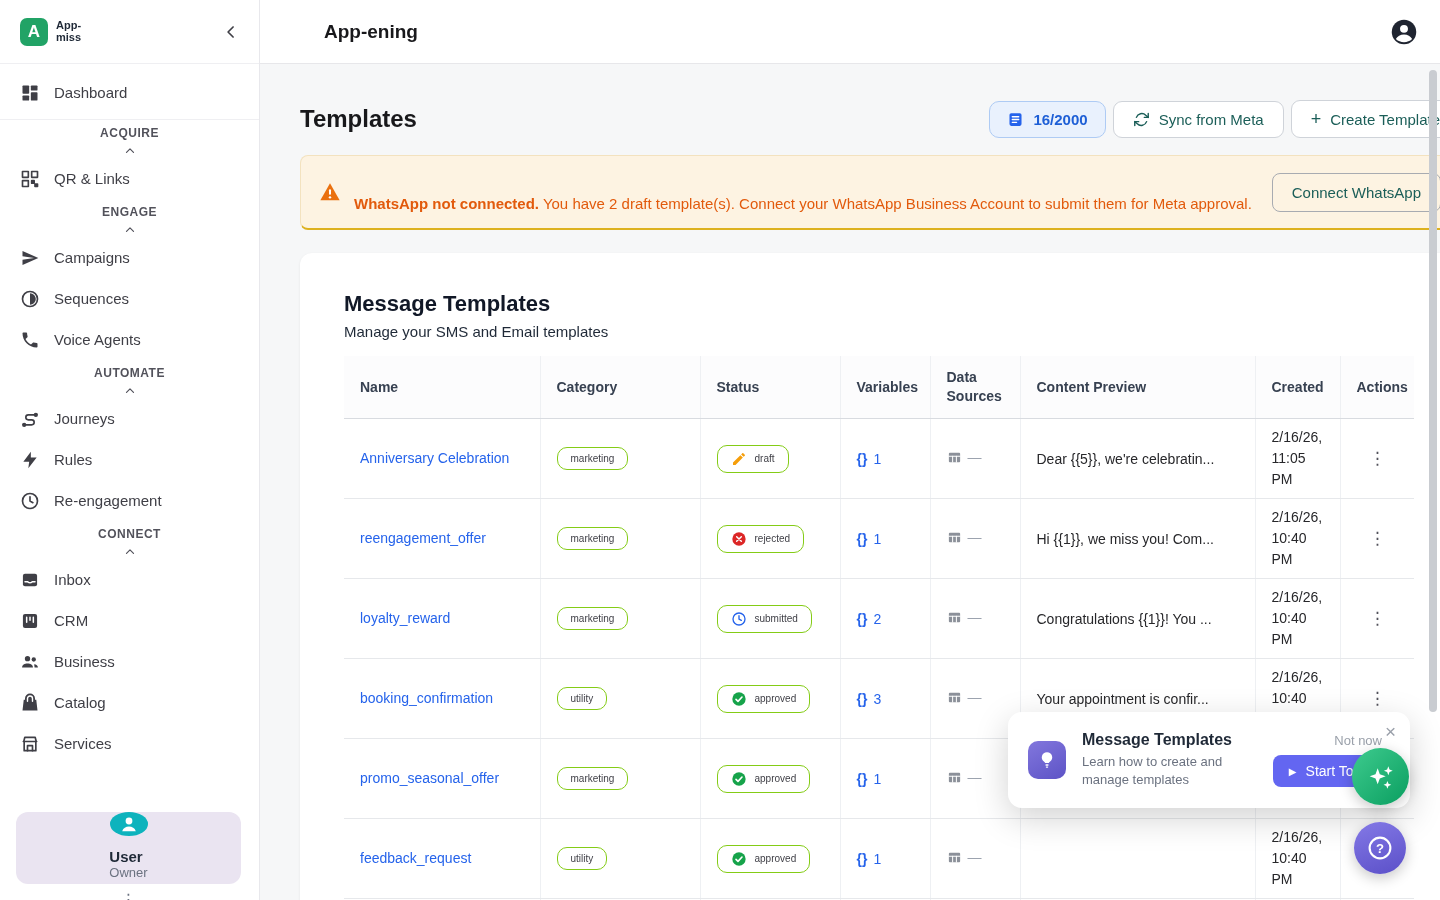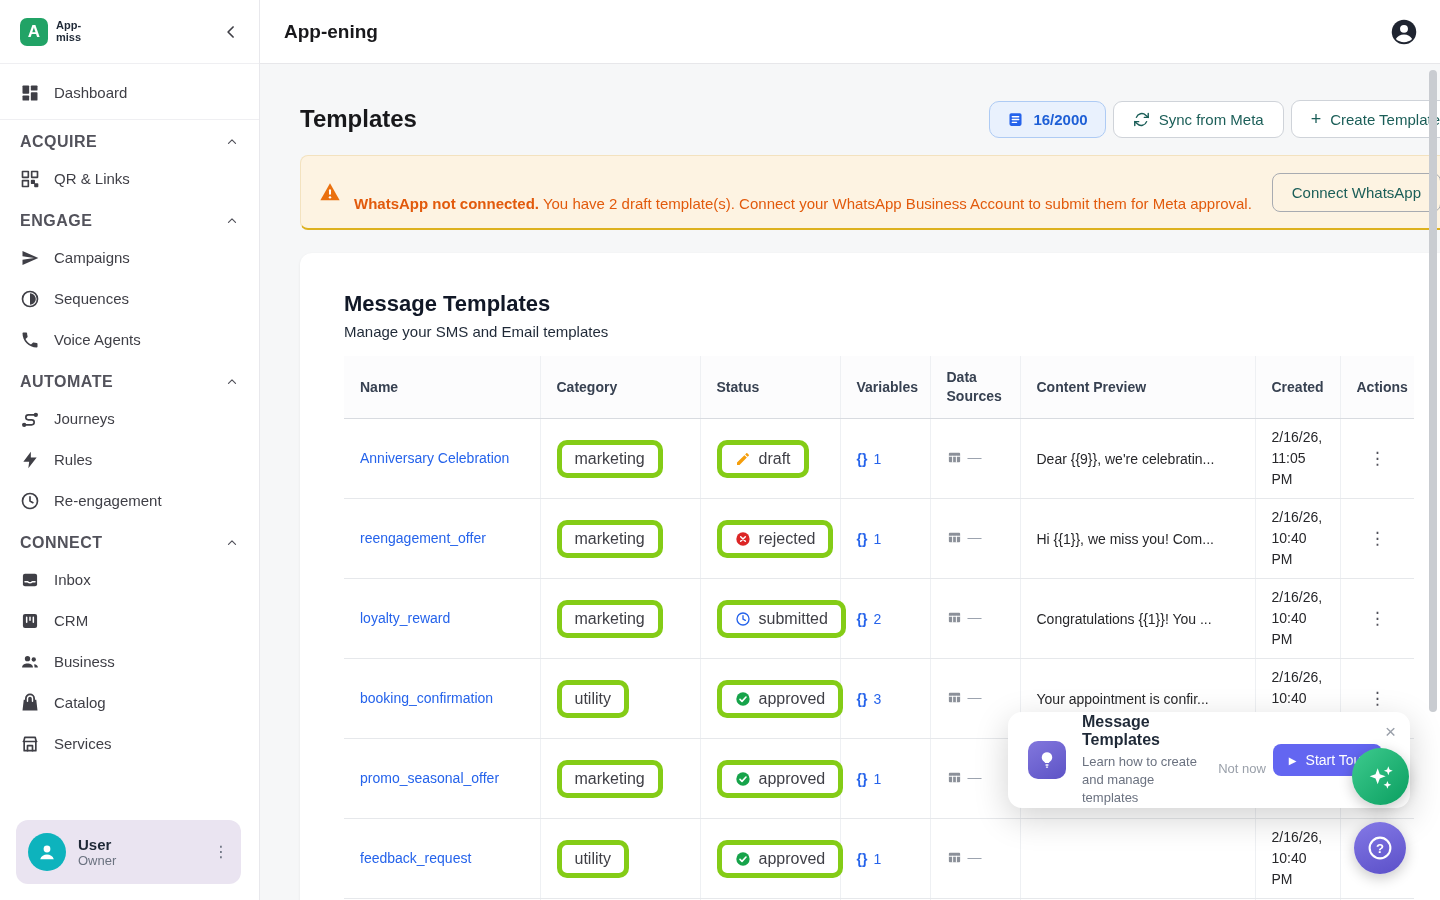--- a/index.html
+++ b/index.html
@@ -31,7 +31,7 @@
 
   
   .topbar { position:absolute; left:260px; top:0; width:1180px; height:64px; background:#fff; border-bottom:1px solid #e7e7ea; display:flex; align-items:center; justify-content:space-between; padding:0 22px 0 24px; z-index:30; }
-  .topbar-title { font-size:19px; font-weight:bold; color:#18181b; }
+  .topbar-title { font-size:19px; font-weight:bold; color:#18181b;margin-left:40px; }
   .account-btn { width:28px; height:28px; cursor:pointer; }
 
   

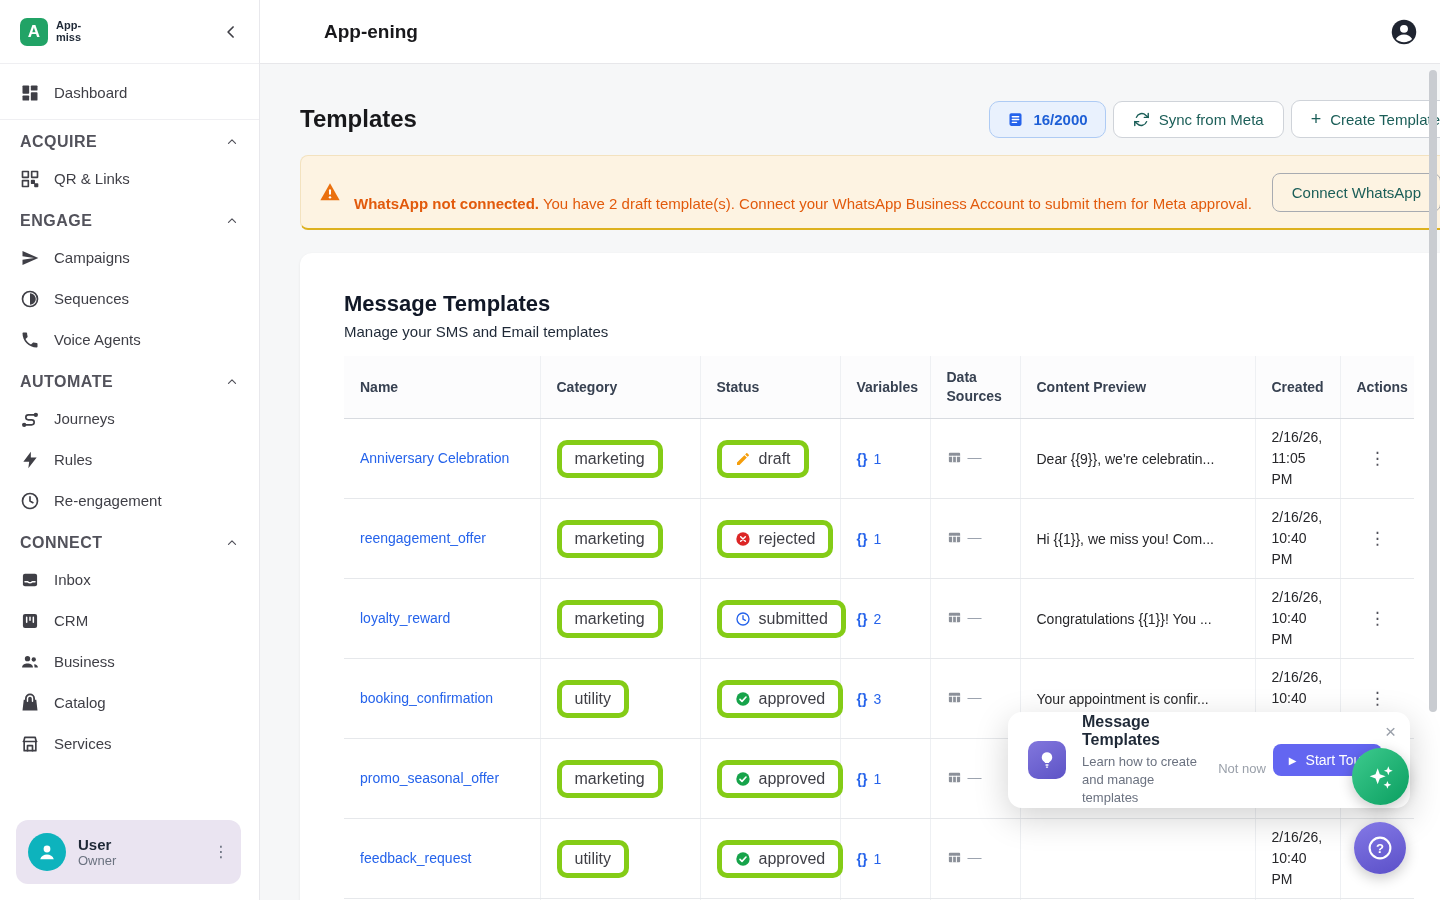--- a/index.html
+++ b/index.html
@@ -17,7 +17,7 @@
   .side-nav { padding-top:8px; }
   .side-item { height:41px; display:flex; align-items:center; gap:14px; padding:0 20px; font-size:15px; color:#3f3f46; cursor:pointer; }
   .side-item .icn { color:#3f3f46; }
-  .side-label { height:32px; margin-top:6px; display:flex; align-items:center; justify-content:space-between; padding:0 20px; font-size:16px; font-weight:bold; letter-spacing:.5px; color:#52525b; }
+  .side-label { height:32px; margin-top:6px; display:flex; align-items:center; justify-content:space-between; padding:0 20px; font-size:12px; font-weight:bold; letter-spacing:.5px; color:#52525b;flex-direction:column; }
   .icn { width:20px; height:20px; display:inline-flex; align-items:center; justify-content:center; flex:0 0 auto; }
   .icn svg { width:100%; height:100%; }
   .icn.sm { width:14px; height:14px; }

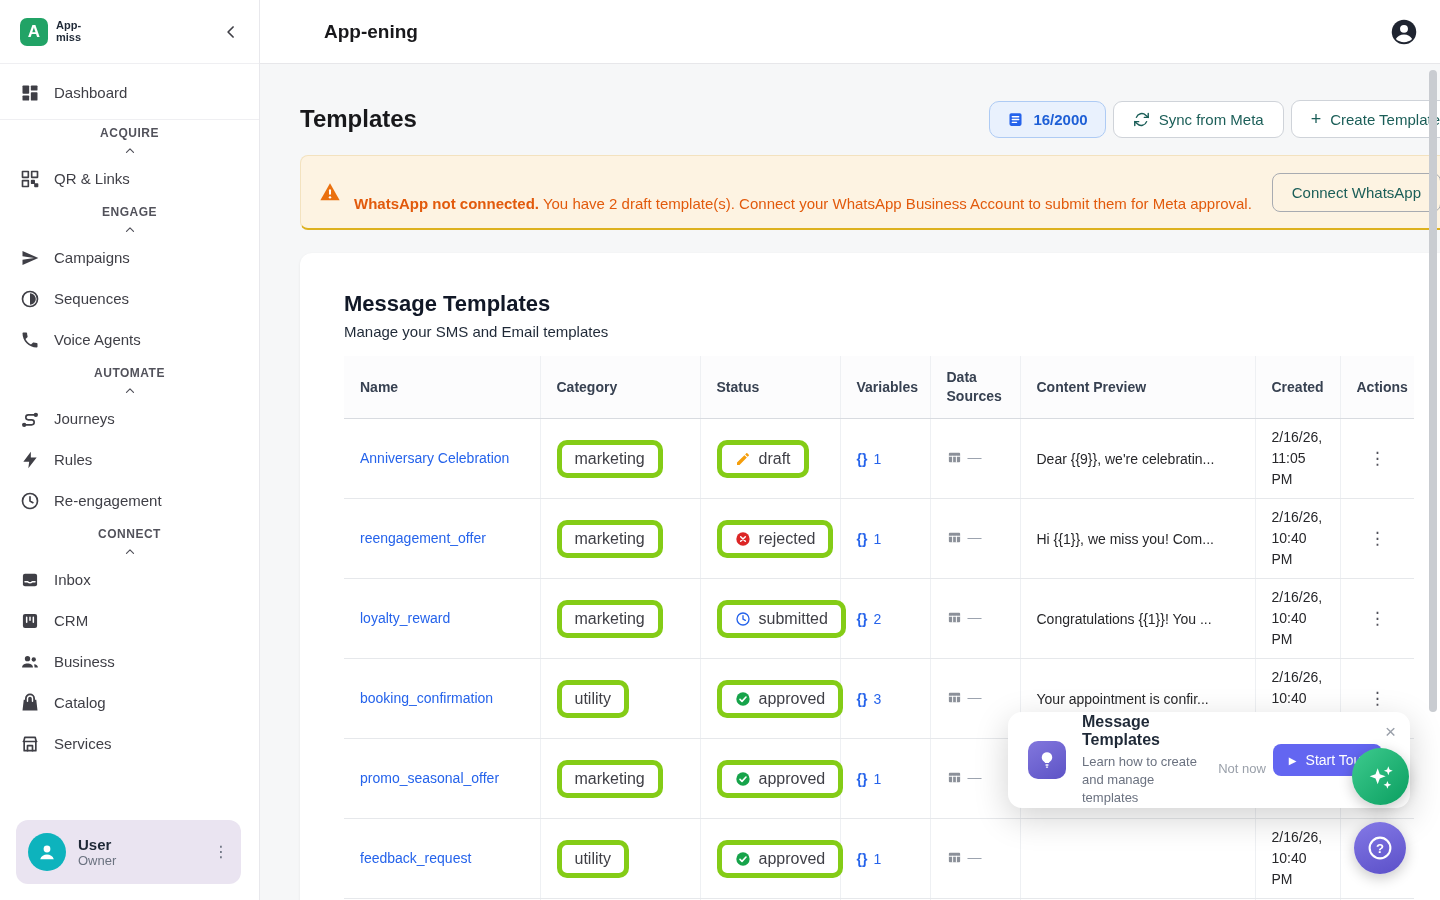--- a/index.html
+++ b/index.html
@@ -61,7 +61,7 @@
   table.tpl td { padding:8px 16px; border-bottom:1px solid #e6e8eb; height:61px; vertical-align:middle; font-size:14px; color:#27272a; }
   tr.first td { height:60px; }
   a.name-link { color:#2563eb; text-decoration:none; font-size:14px; line-height:1.45; cursor:pointer; }
-  .chip { display:inline-flex; align-items:center; gap:8px; border:5px solid #84cc16; border-radius:10px; background:#fff; padding:5px 13px; font-size:16px; color:#3f3f46; }
+  .chip { display:inline-flex; align-items:center; gap:8px; border:1px solid #84cc16; border-radius:10px; background:#fff; padding:5px 13px; font-size:10px; color:#3f3f46; }
   .chip .icn { width:16px; height:16px; }
   .vars { display:inline-flex; align-items:center; gap:6px; color:#2563eb; font-size:14px; cursor:pointer; }
   .vars .braces { font-weight:bold; font-size:14px; }

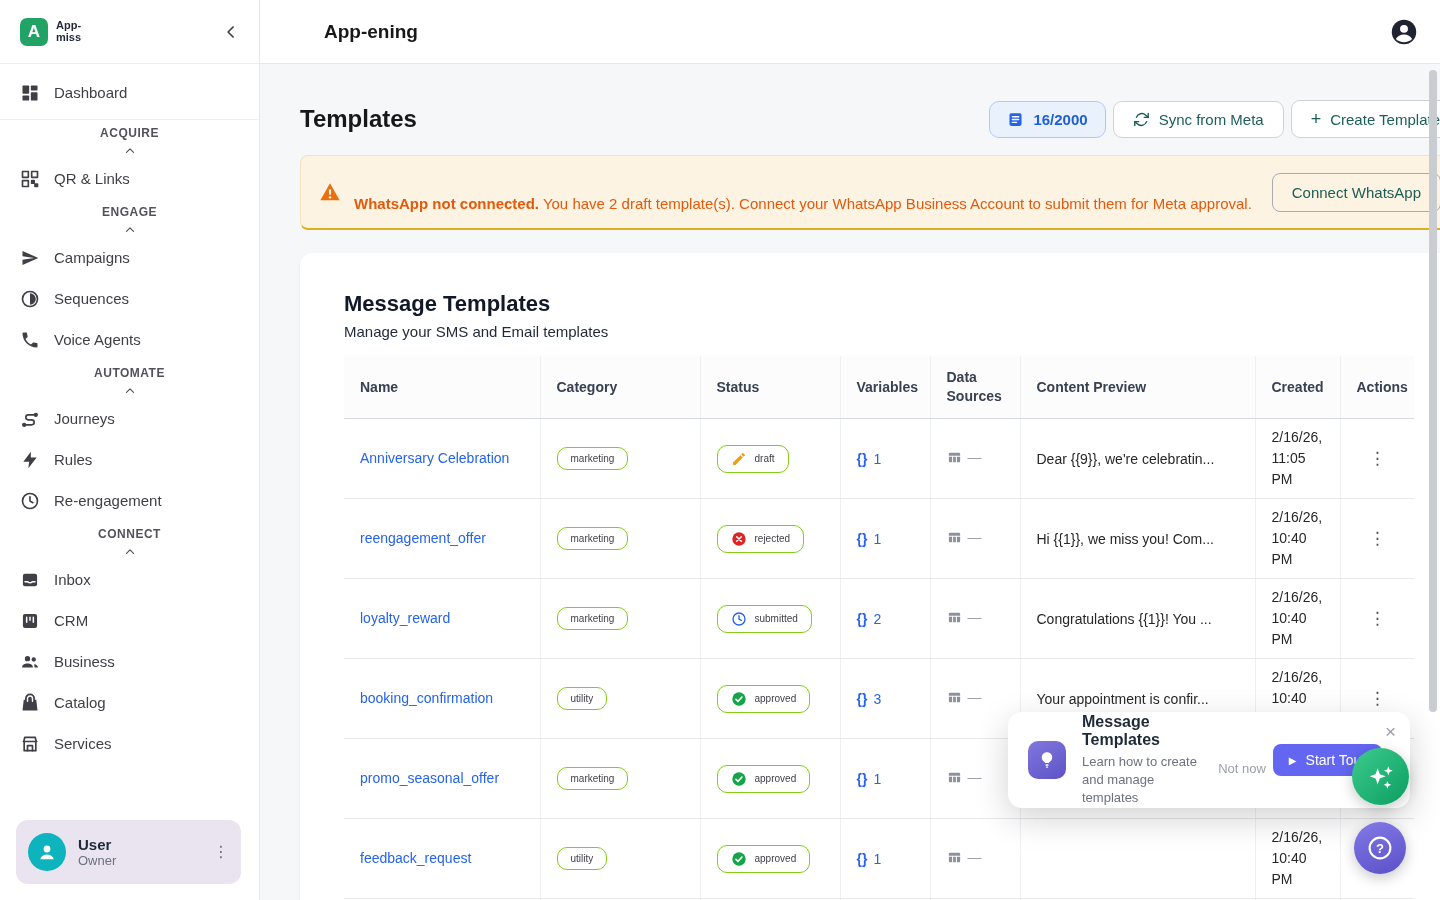--- a/index.html
+++ b/index.html
@@ -386,7 +386,7 @@
                 </span>
                 <span>—</span>
               </span></td>
-            <td class="prev-cell">Dear {{9}}, we're celebratin...</td>
+            <td class="prev-cell">Dear {{5}}, we're celebratin...</td>
             <td class="created-cell">2/16/26,
 11:05 PM</td>
             <td class="actions-cell"><span class="row-dots">⋮</span></td>

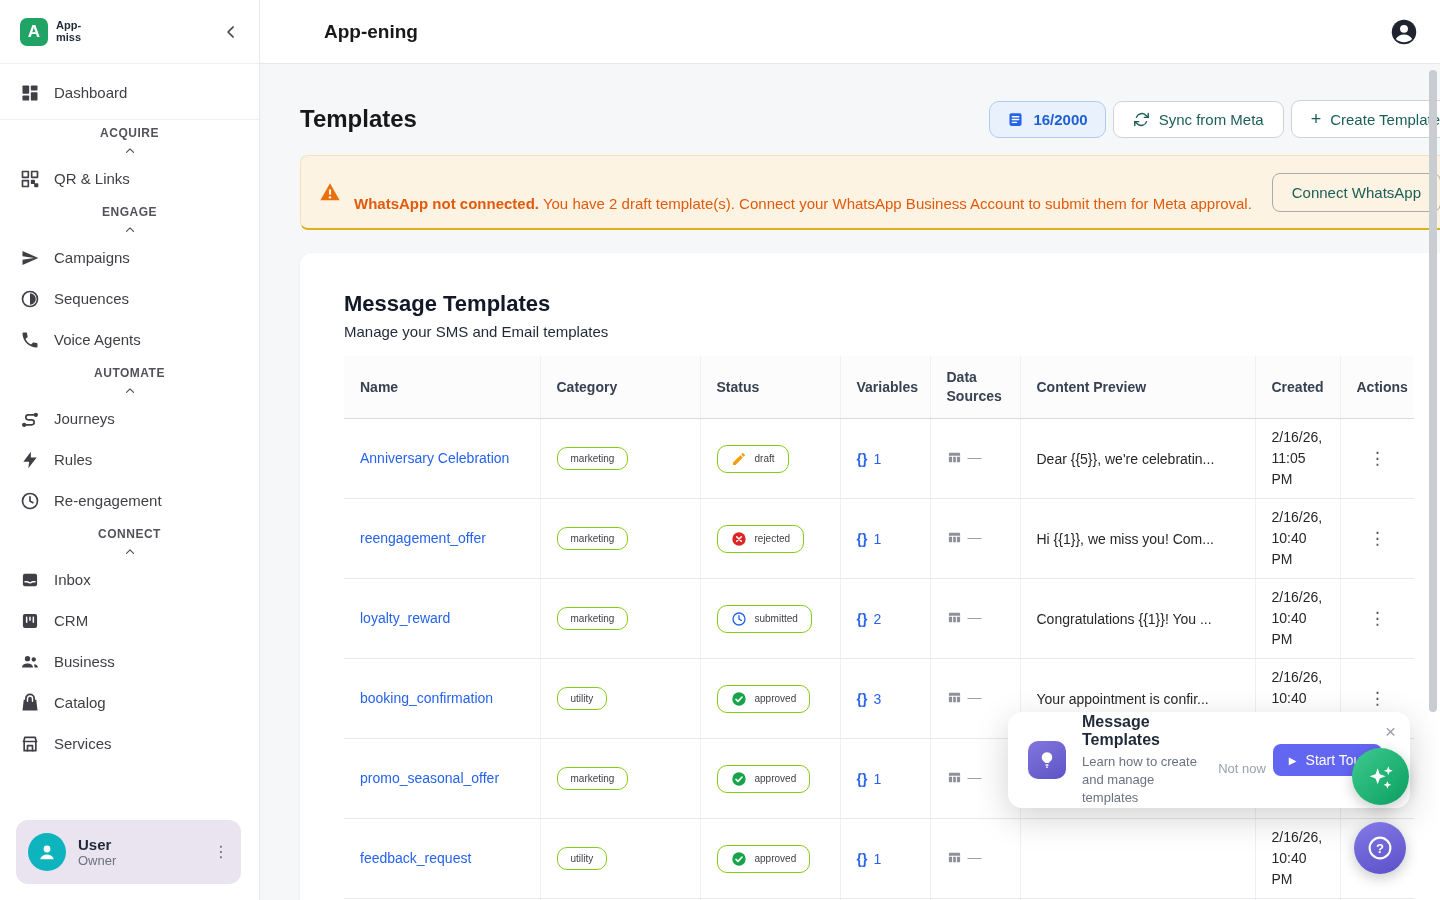--- a/index.html
+++ b/index.html
@@ -79,7 +79,7 @@
   .popup-txt { flex:1; }
   .popup-title { font-size:16px; font-weight:bold; color:#1f2937; }
   .popup-body { font-size:13px; color:#6b7280; margin-top:4px; line-height:1.4; max-width:170px; }
-  .popup-right { display:flex; align-items:flex-end; gap:7px; margin-right:8px; }
+  .popup-right { display:flex; flex-direction:column; align-items:flex-end; gap:7px; margin-right:8px; }
   .notnow { font-size:13px; color:#9aa0aa; cursor:pointer; }
   .start-btn { background:#6366f1; color:#fff; border:none; border-radius:8px; padding:8px 16px; font-size:14px; display:flex; align-items:center; gap:9px; cursor:pointer; }
   .start-btn .play { font-size:10px; }

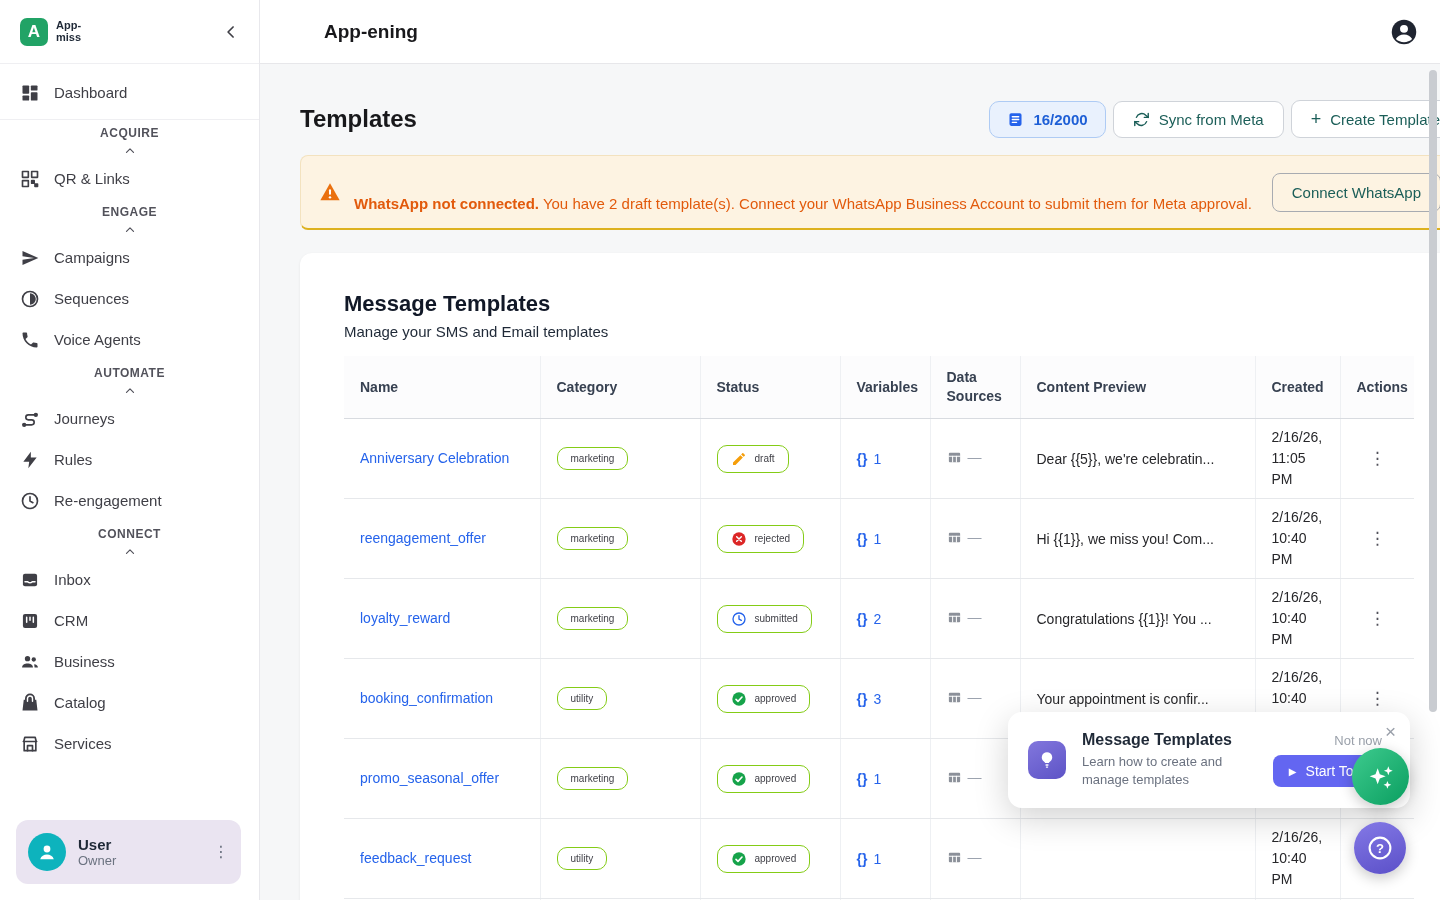--- a/index.html
+++ b/index.html
@@ -21,7 +21,7 @@
   .icn { width:20px; height:20px; display:inline-flex; align-items:center; justify-content:center; flex:0 0 auto; }
   .icn svg { width:100%; height:100%; }
   .icn.sm { width:14px; height:14px; }
-  .user-card { position:absolute; left:16px; right:18px; bottom:16px; height:64px; background:#eae4f1; border-radius:12px; display:flex; align-items:center; gap:12px; padding:0 12px; }
+  .user-card { position:absolute; left:16px; right:18px; bottom:16px; height:72px; background:#eae4f1; border-radius:12px; display:flex; align-items:center; gap:12px; padding:0 12px;flex-direction:column; }
   .avatar { width:38px; height:38px; border-radius:50%; background:#0db3bd; display:flex; align-items:center; justify-content:center; }
   .avatar svg { width:24px; height:24px; }
   .user-meta { flex:1; }

